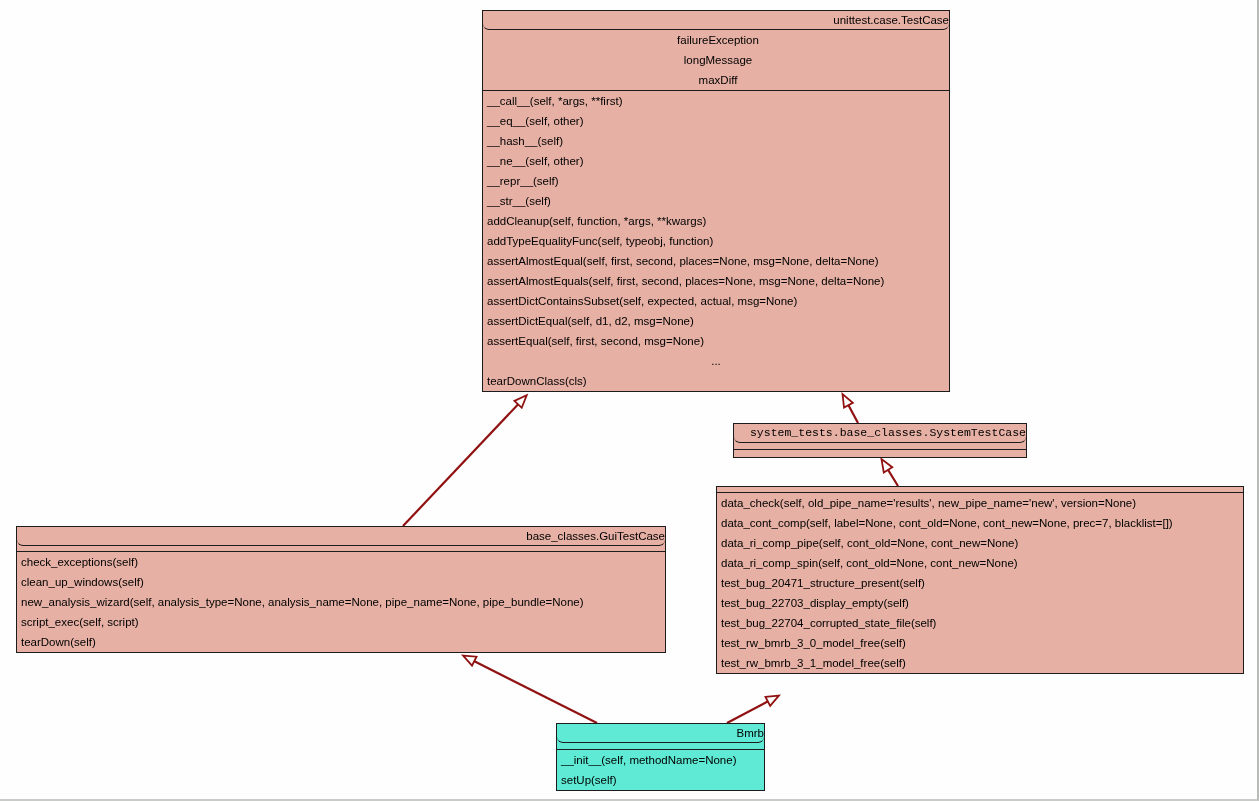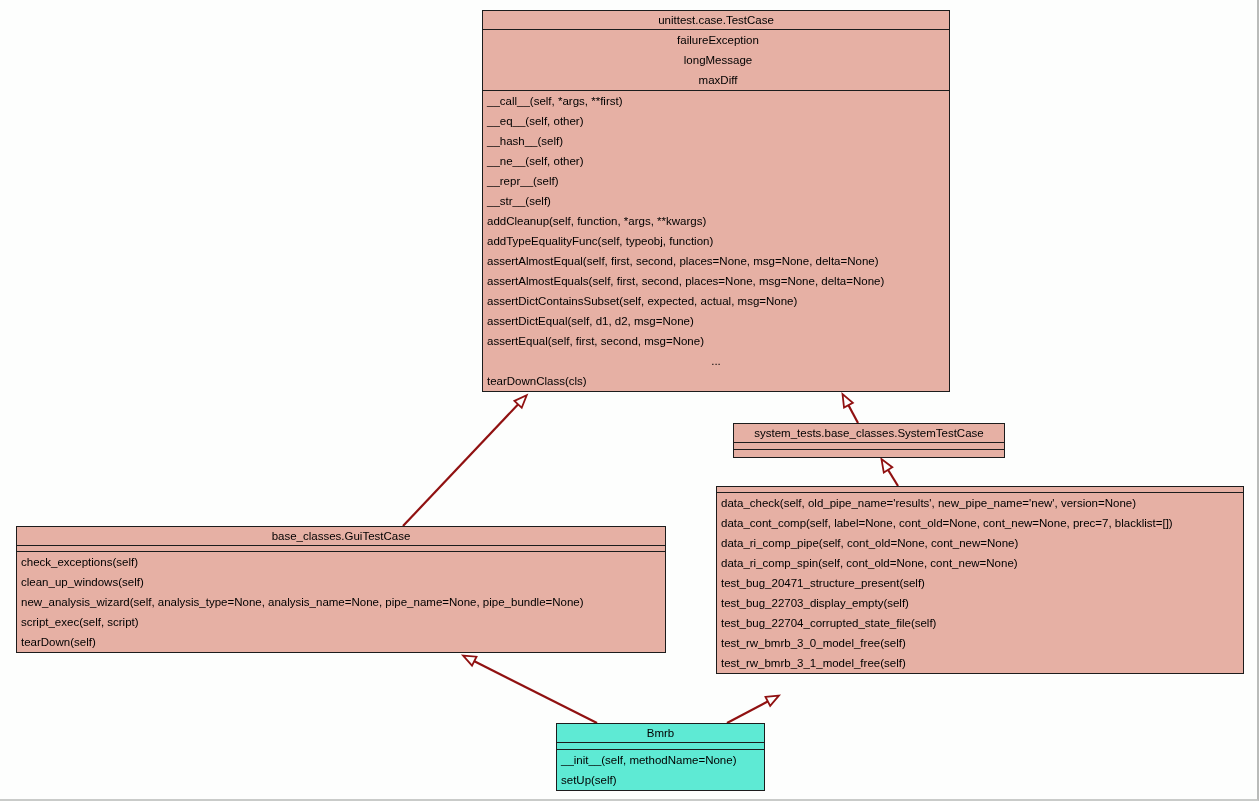--- a/index.html
+++ b/index.html
@@ -38,10 +38,11 @@
   .class-title {
     height: 18px;
     line-height: 18px;
-    text-align: center;
+    text-align: right;
     border-bottom: 1px solid #1c1c1c;
     white-space: nowrap;
     overflow: hidden;
+    border-radius: 6px;
   }
   .class-attrs {
     border-bottom: 1px solid #1c1c1c;

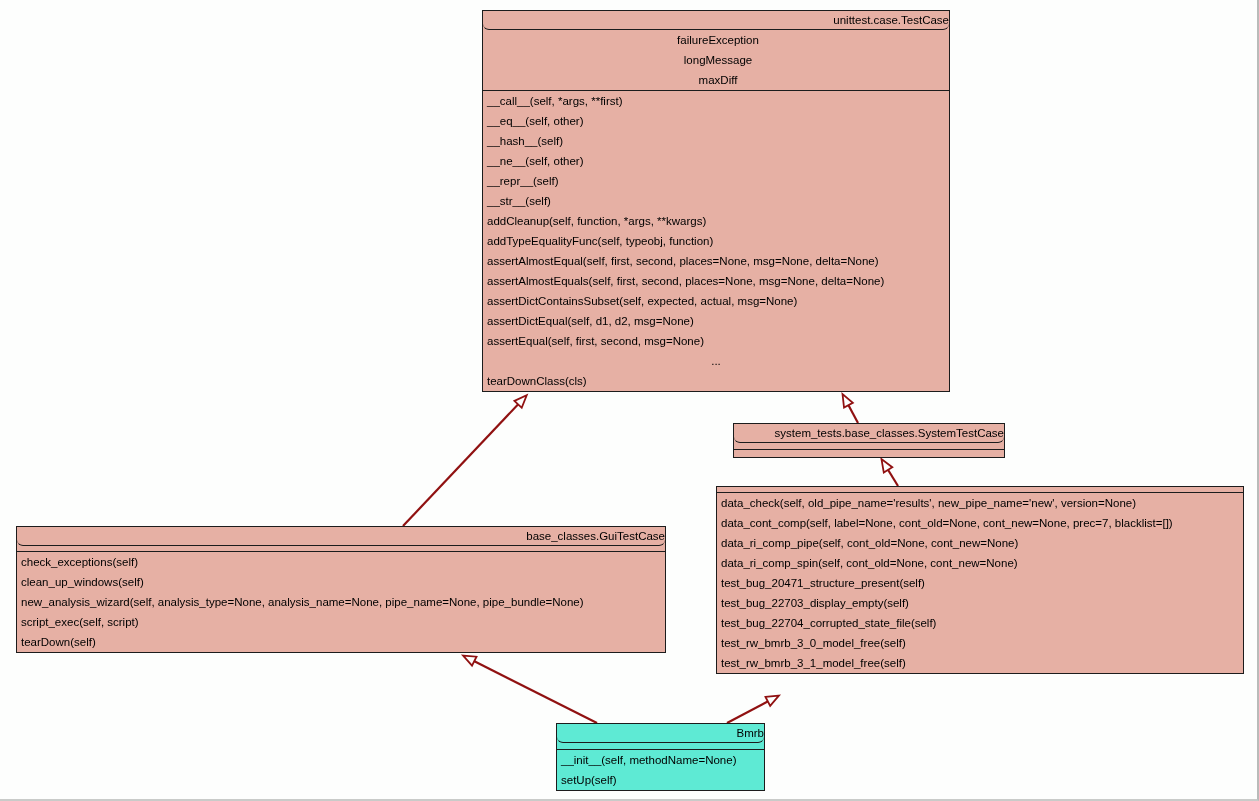--- a/index.html
+++ b/index.html
@@ -106,7 +106,7 @@
       </div>
   </div>
 
-  <div class="class-box" style="left:733px; top:423px; width:272px;">
+  <div class="class-box" style="left:733px; top:423px; width:294px;font-family:Liberation Mono, monospace;">
     <div class="class-title">system_tests.base_classes.SystemTestCase</div>
     <div class="class-attrs" style="min-height:6px;"></div>
     <div class="class-methods" style="min-height:7px;"></div>

